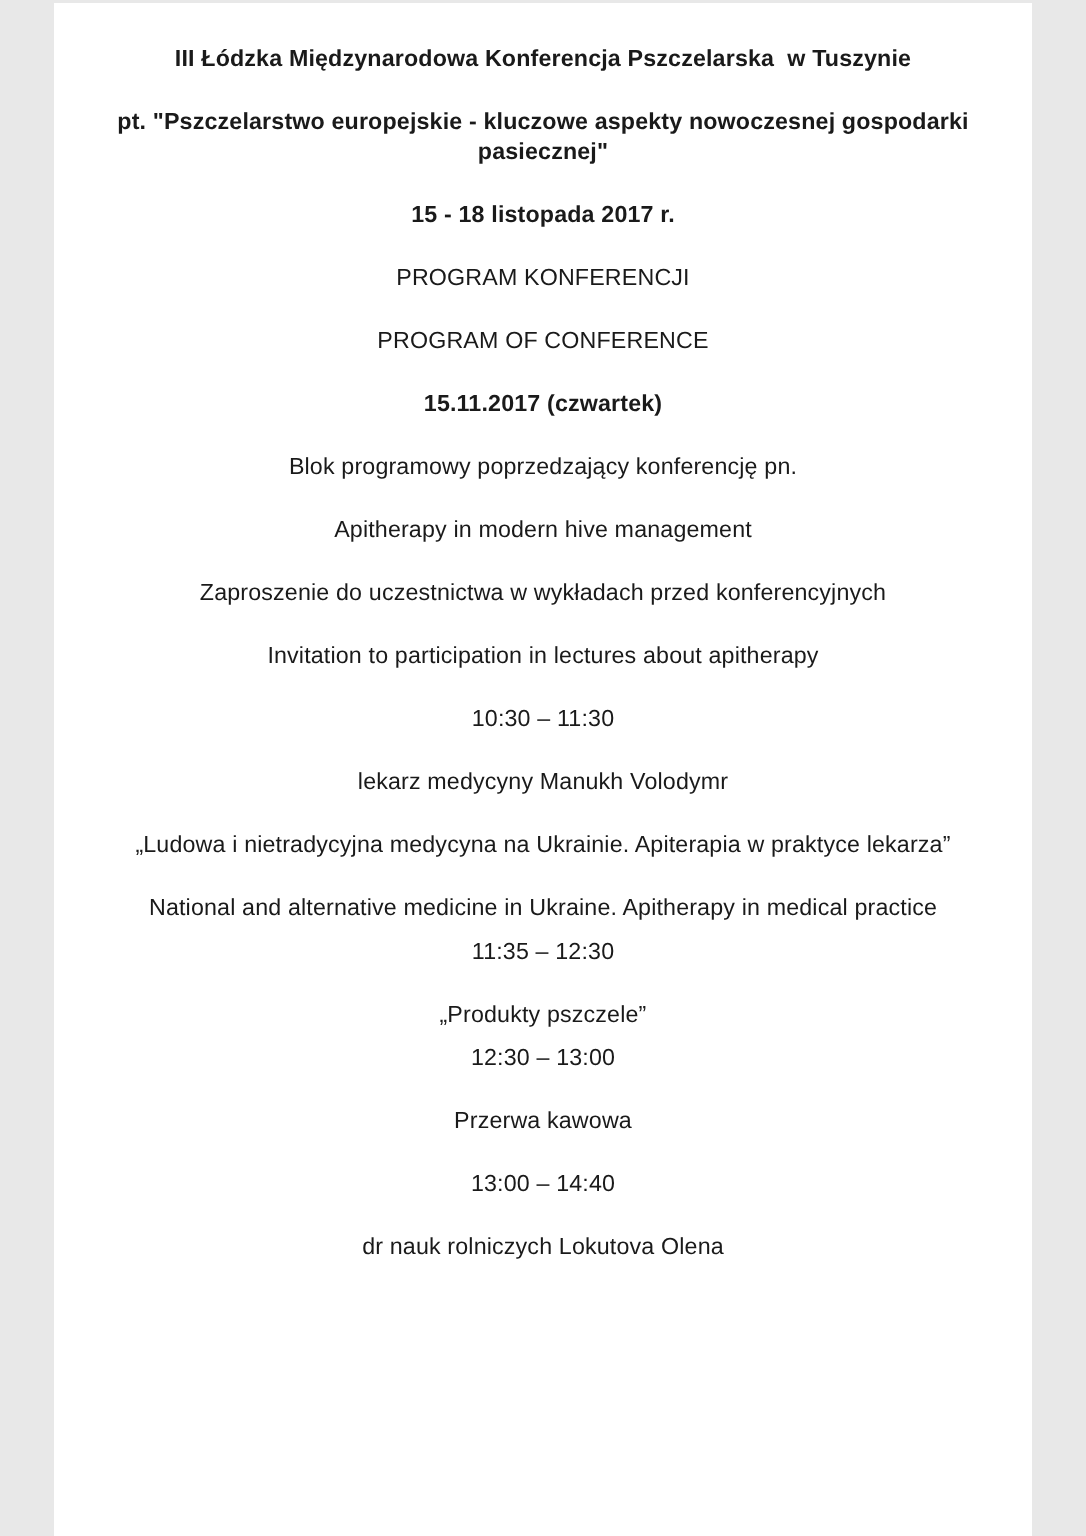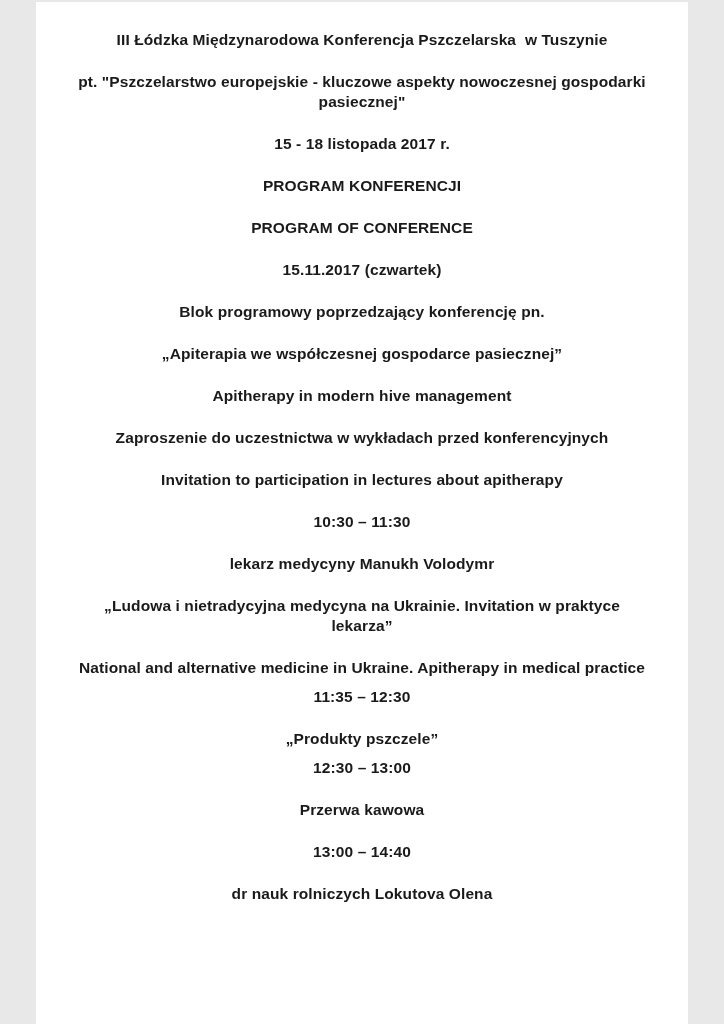--- a/index.html
+++ b/index.html
@@ -26,7 +26,7 @@
     margin: 0;
     font-size: 15.5px;
     line-height: 20px;
-    font-weight: 700;
+    font-weight: 400;
     white-space: pre-wrap;
     letter-spacing: 0.1px;
   }

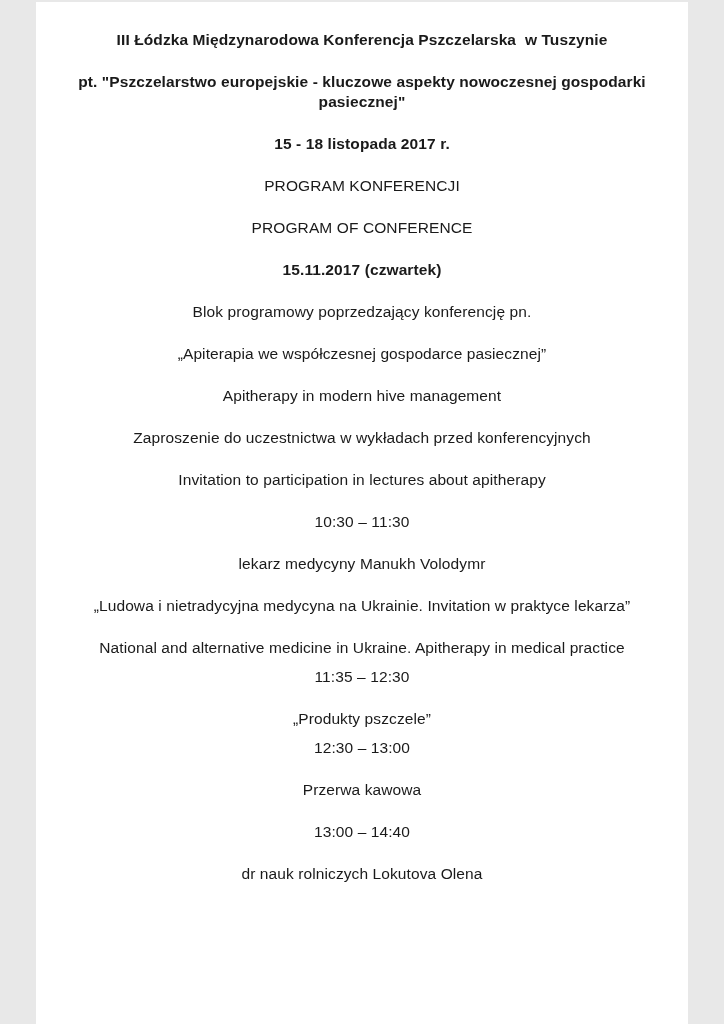--- a/index.html
+++ b/index.html
@@ -46,7 +46,6 @@
     <p class="para">PROGRAM OF CONFERENCE</p>
     <p class="para bold">15.11.2017 (czwartek)</p>
     <p class="para">Blok programowy poprzedzający konferencję pn.</p>
-    <p class="para">„Apiterapia we współczesnej gospodarce pasiecznej”</p>
     <p class="para">Apitherapy in modern hive management</p>
     <p class="para">Zaproszenie do uczestnictwa w wykładach przed konferencyjnych</p>
     <p class="para">Invitation to participation in lectures about apitherapy</p>

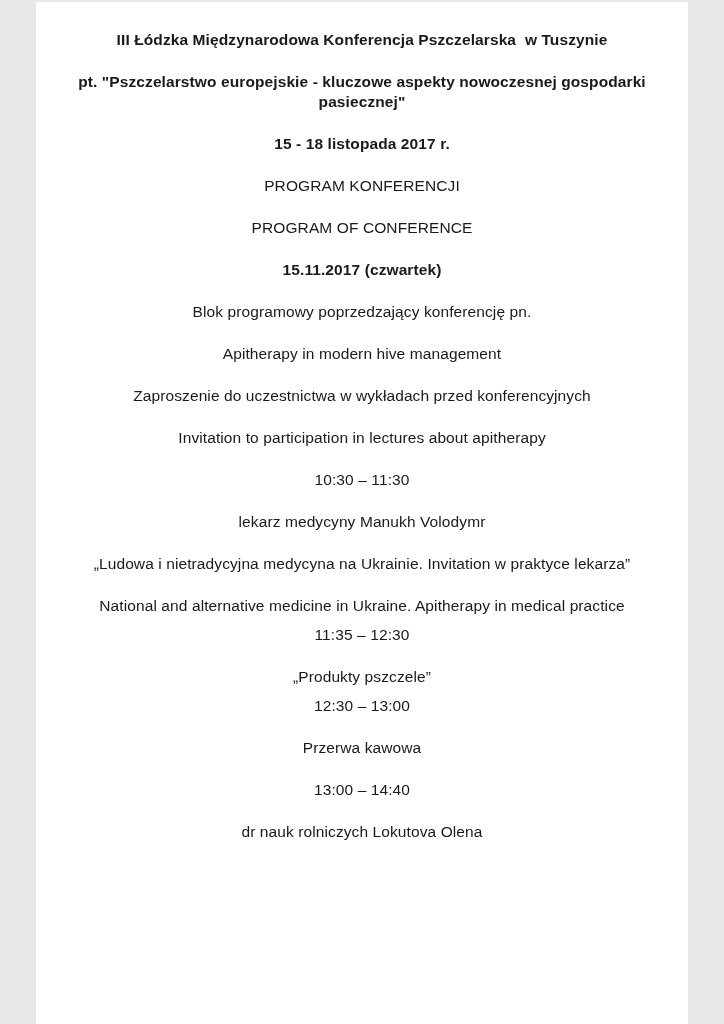--- a/index.html
+++ b/index.html
@@ -51,7 +51,7 @@
     <p class="para">Invitation to participation in lectures about apitherapy</p>
     <p class="para">10:30 – 11:30</p>
     <p class="para">lekarz medycyny Manukh Volodymr</p>
-    <p class="para">„Ludowa i nietradycyjna medycyna na Ukrainie. Invitation w praktyce lekarza”</p>
+    <p class="para">„Ludowa i nietradycyjna medycyna na Ukrainie. Apiterapia w praktyce lekarza”</p>
     <p class="para">National and alternative medicine in Ukraine. Apitherapy in medical practice</p>
     <p class="para tight">11:35 – 12:30</p>
     <p class="para">„Produkty pszczele”</p>

